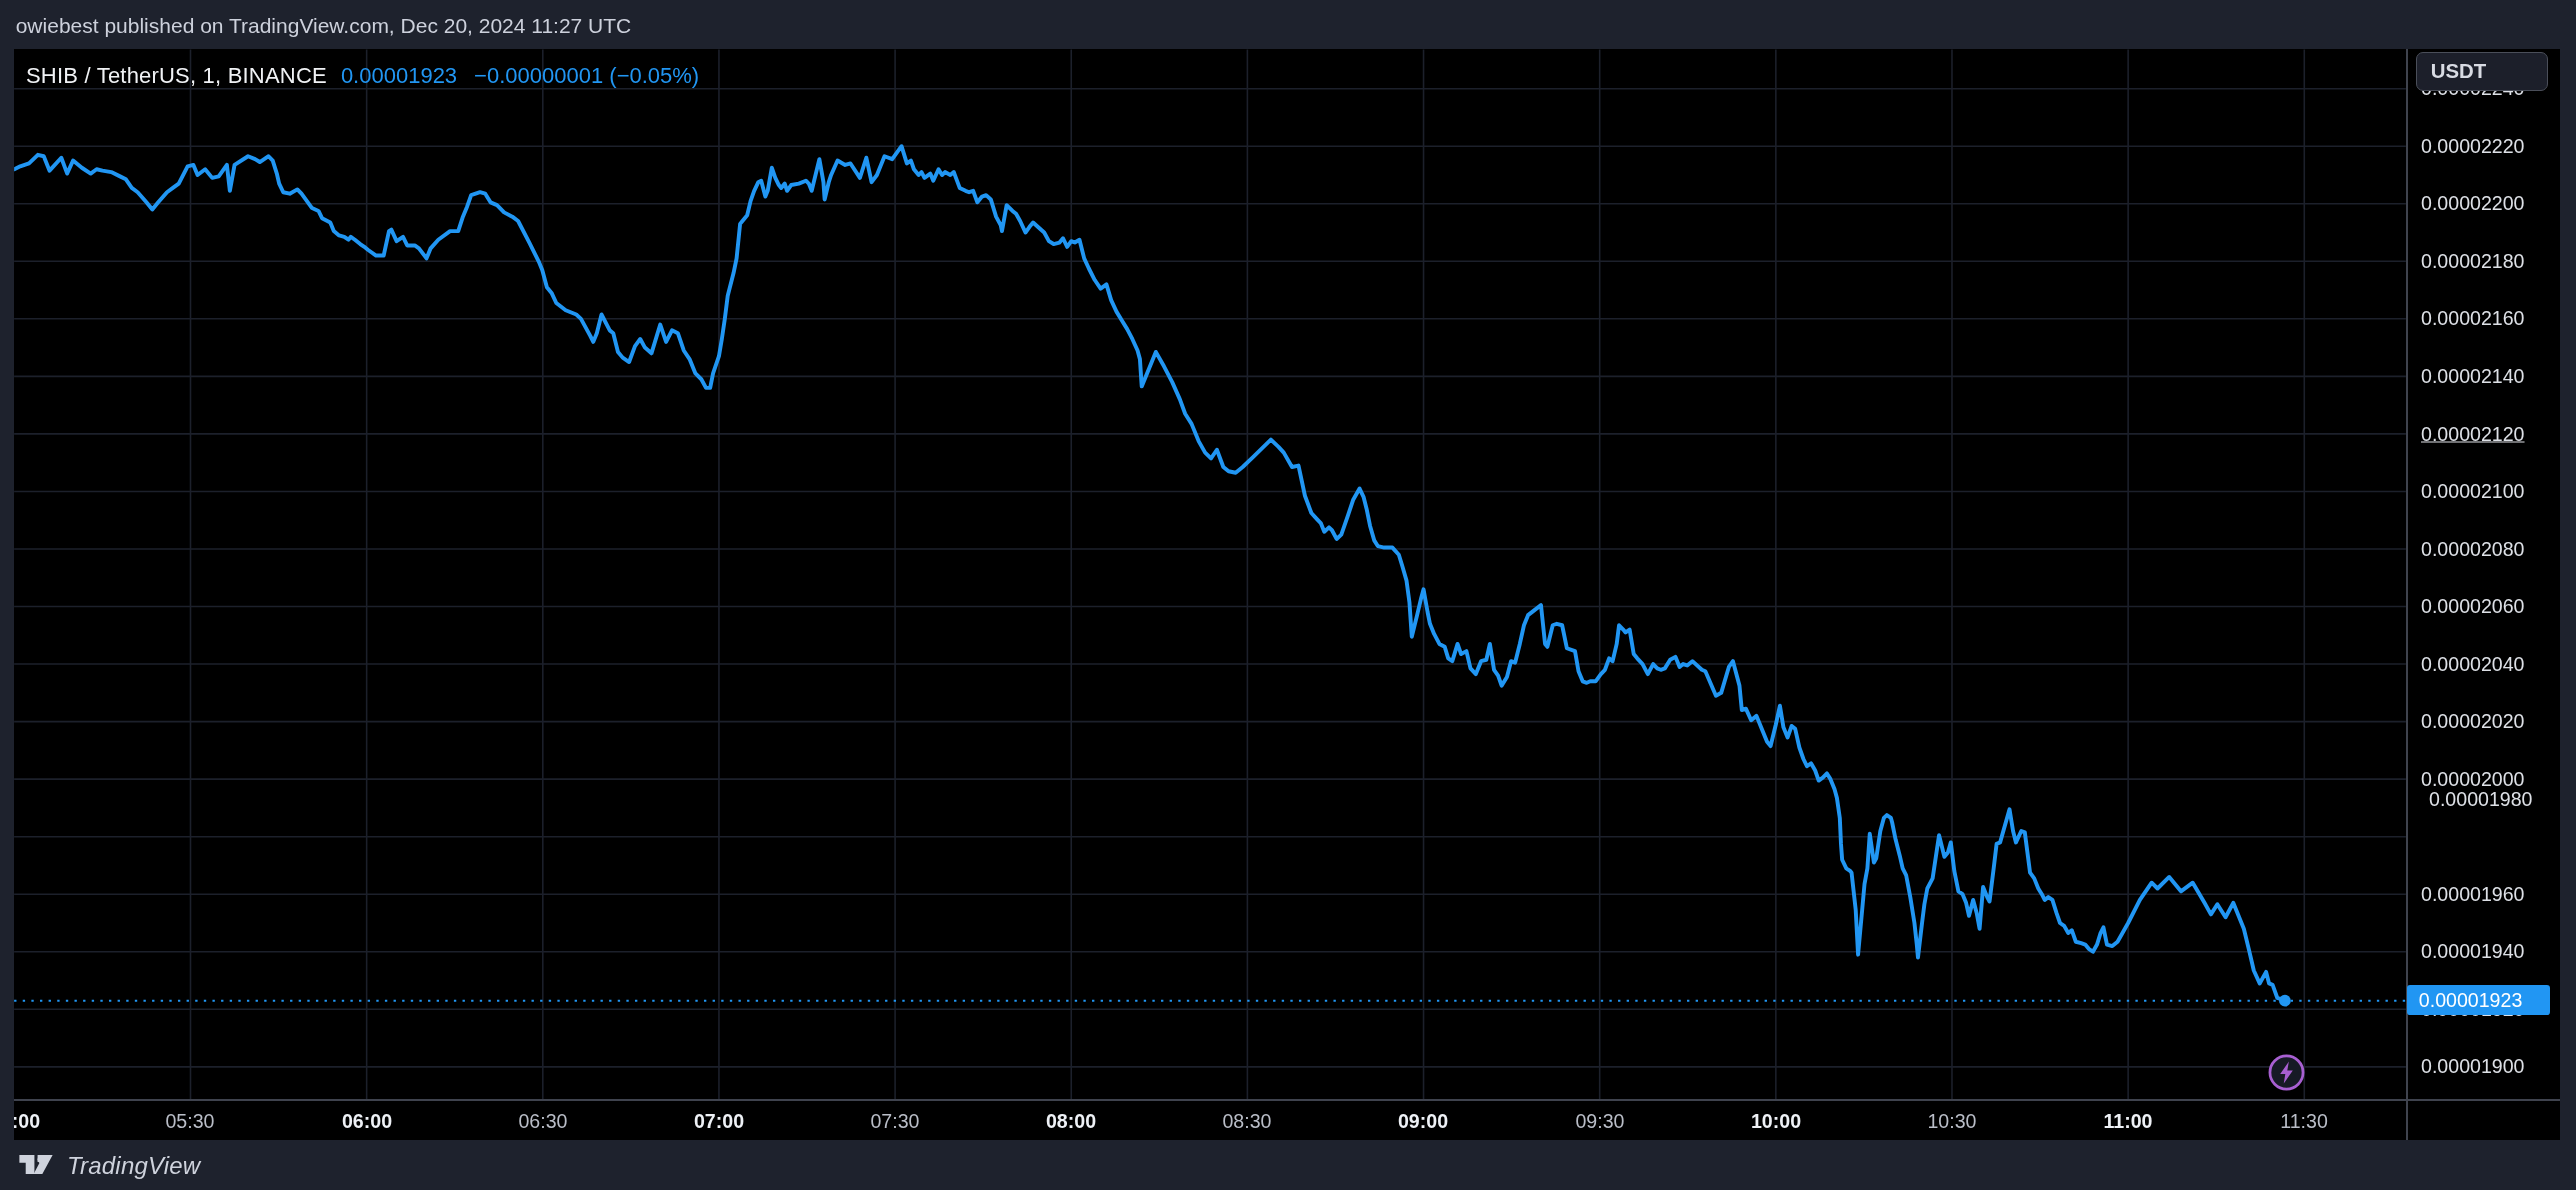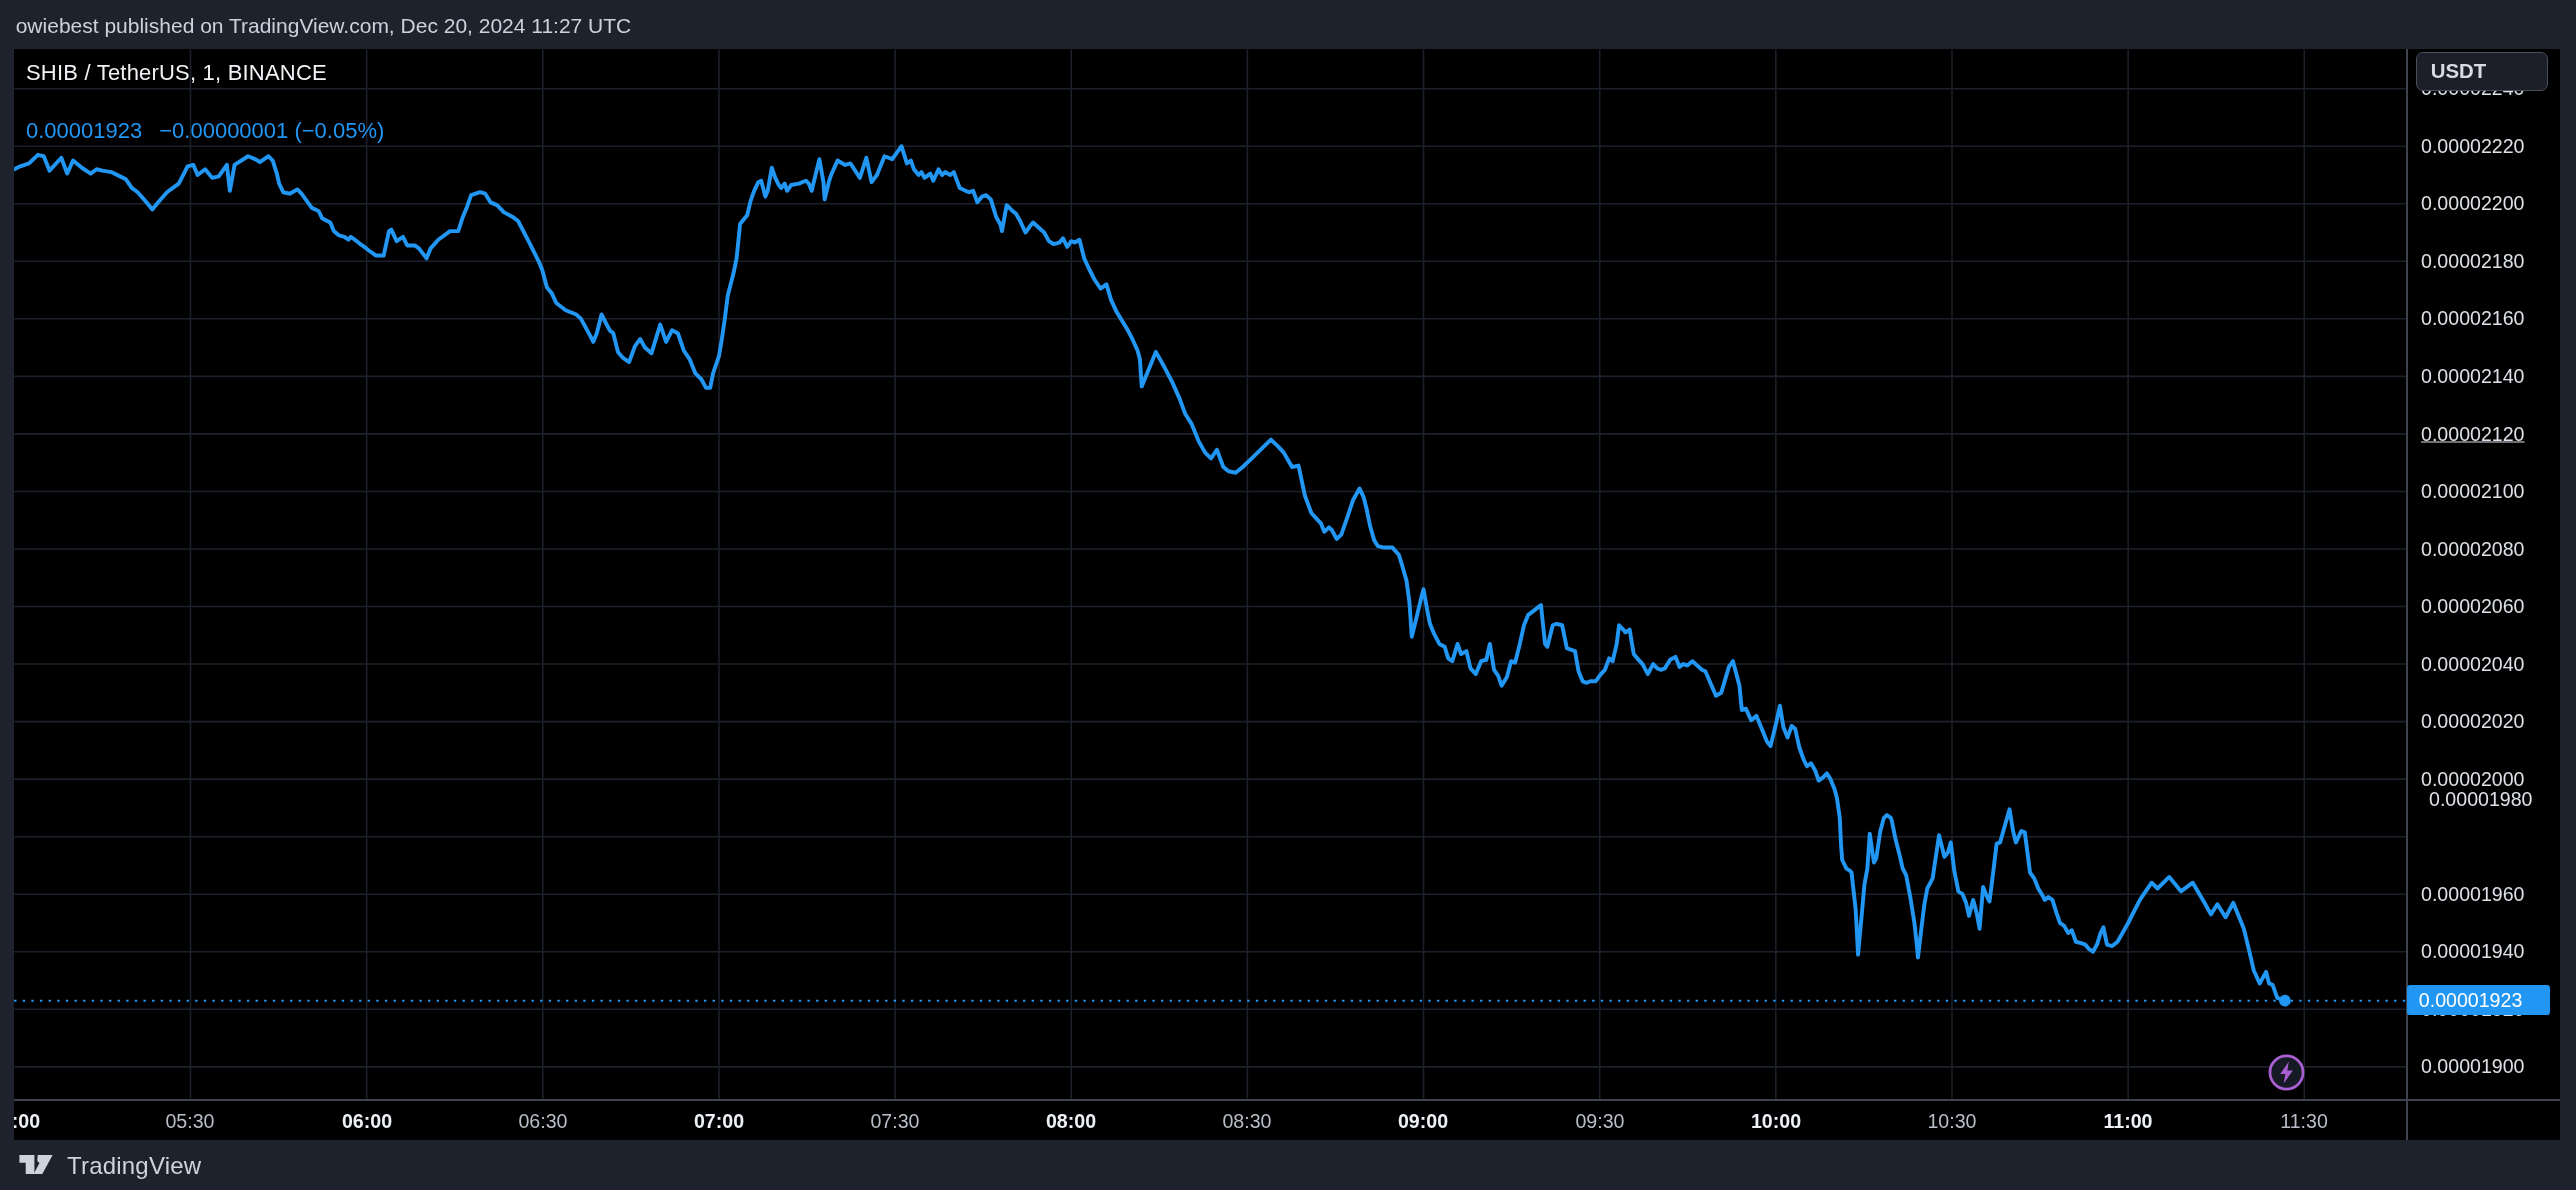--- a/index.html
+++ b/index.html
@@ -18,7 +18,7 @@
   #pane-divider-v{position:absolute;left:2406px;top:49px;width:1.6px;height:1091px;background:#3f434e;}
   #pane-divider-h{position:absolute;left:14px;top:1099px;width:2546px;height:1.6px;background:#3f434e;}
   
-  #legend{position:absolute;left:26px;top:60px;height:31px;display:flex;gap:32px;z-index:30;flex-direction:column;}
+  #legend{position:absolute;left:26px;top:60px;height:31px;display:flex;align-items:center;gap:14px;z-index:30;}
   #legend-symbol{font-size:22px;font-weight:500;color:#f0f2f5;letter-spacing:0.2px;}
   #legend-values{display:flex;gap:17px;font-size:22px;color:#2196f3;}
   

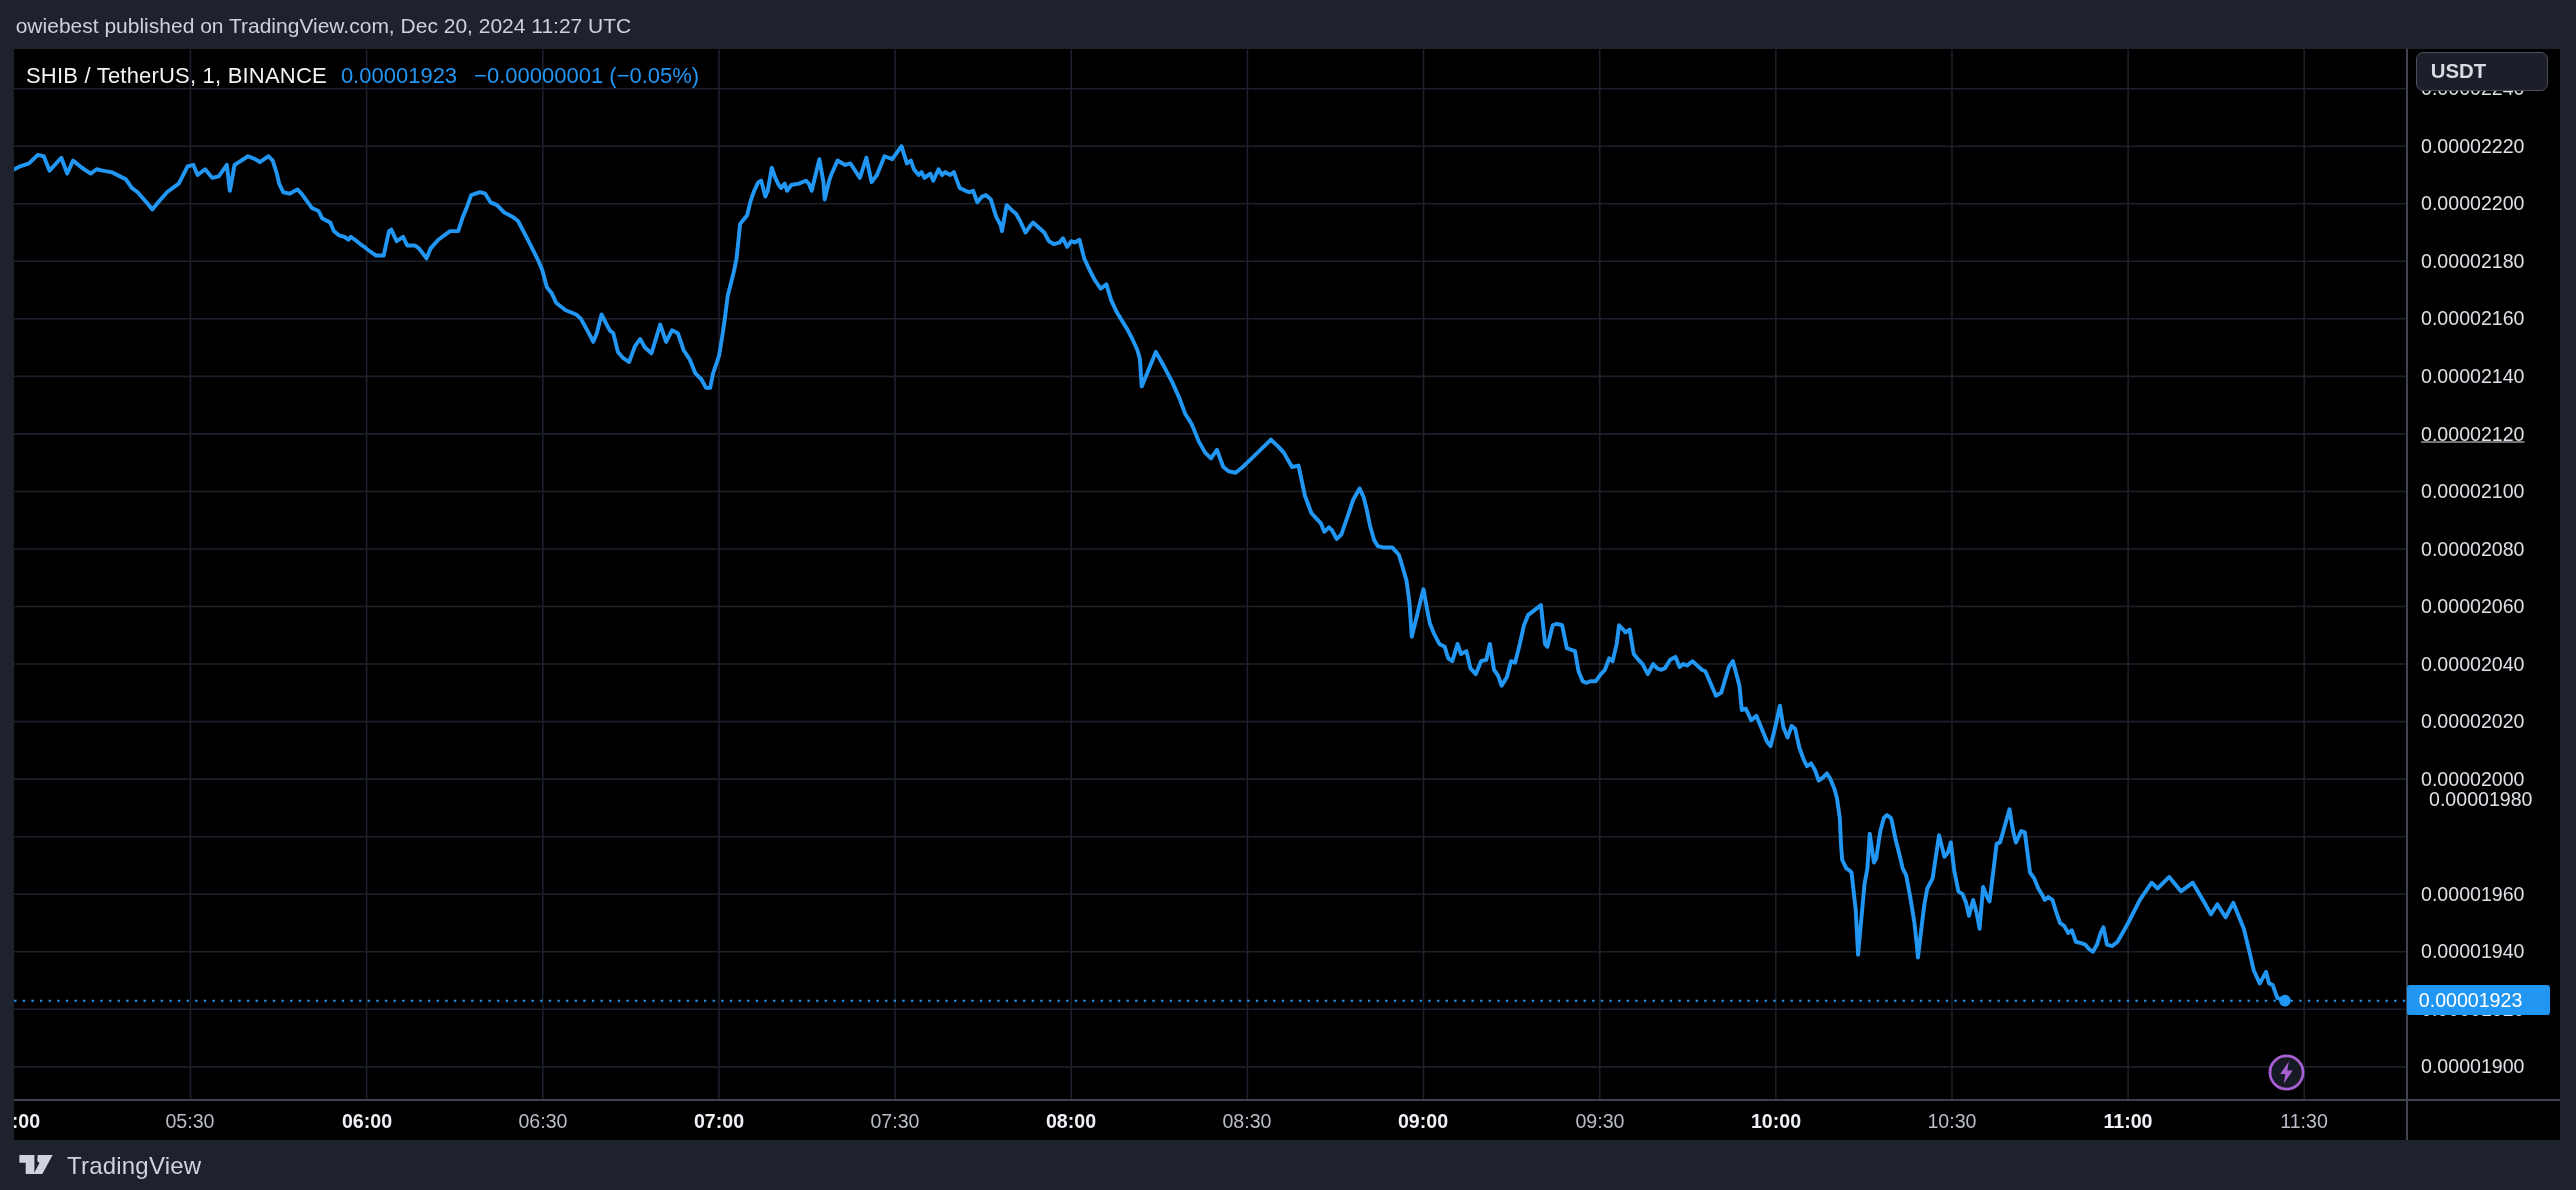--- a/index.html
+++ b/index.html
@@ -40,7 +40,7 @@
   
   #lightning-button{position:absolute;z-index:20;cursor:pointer;}
   
-  #footer-bar{position:absolute;left:0;top:1141px;width:2040px;height:49px;}
+  #footer-bar{position:absolute;left:0;top:1141px;width:2040px;height:49px;font-style:italic;}
   #tv-logo{position:absolute;left:16.5px;top:6.3px;display:flex;align-items:center;gap:12.5px;cursor:pointer;}
   #tv-logo-text{font-size:24px;font-weight:500;color:#cfd3dd;letter-spacing:0.2px;}
 </style>

